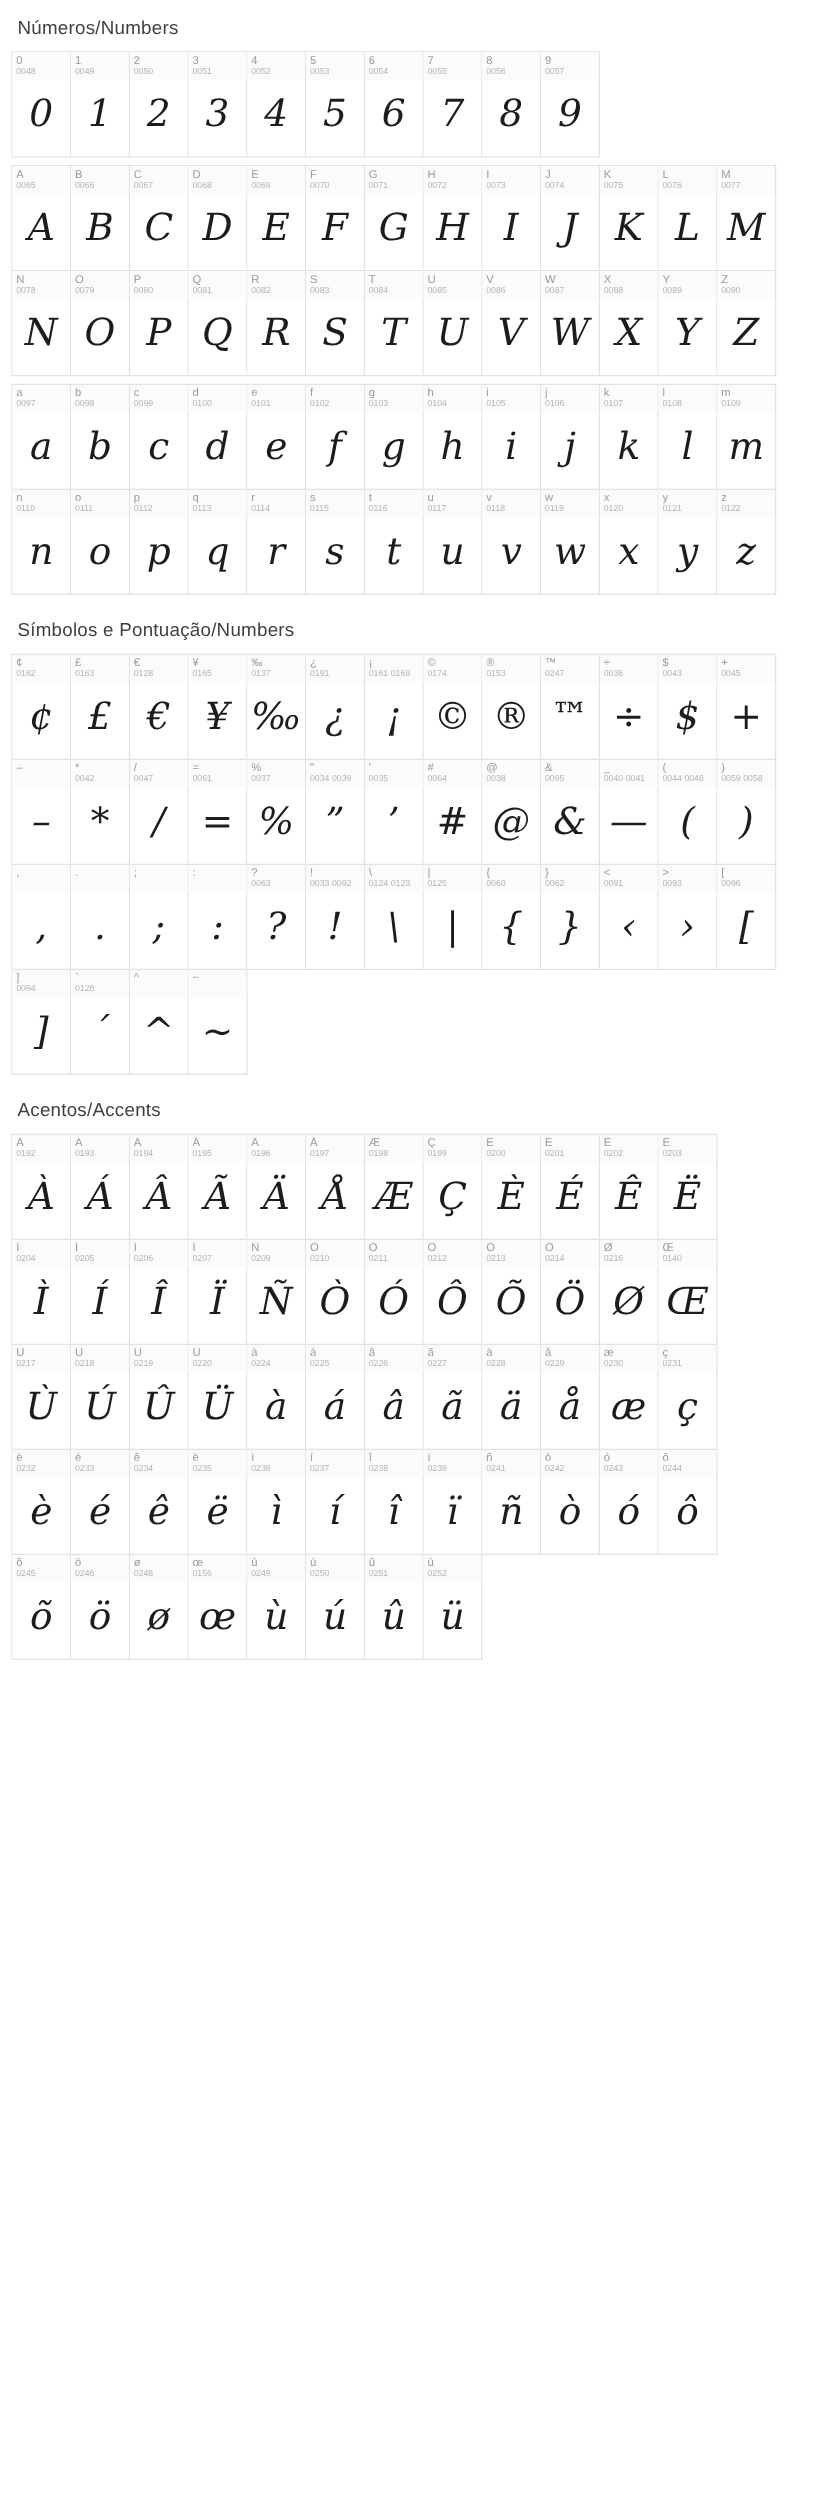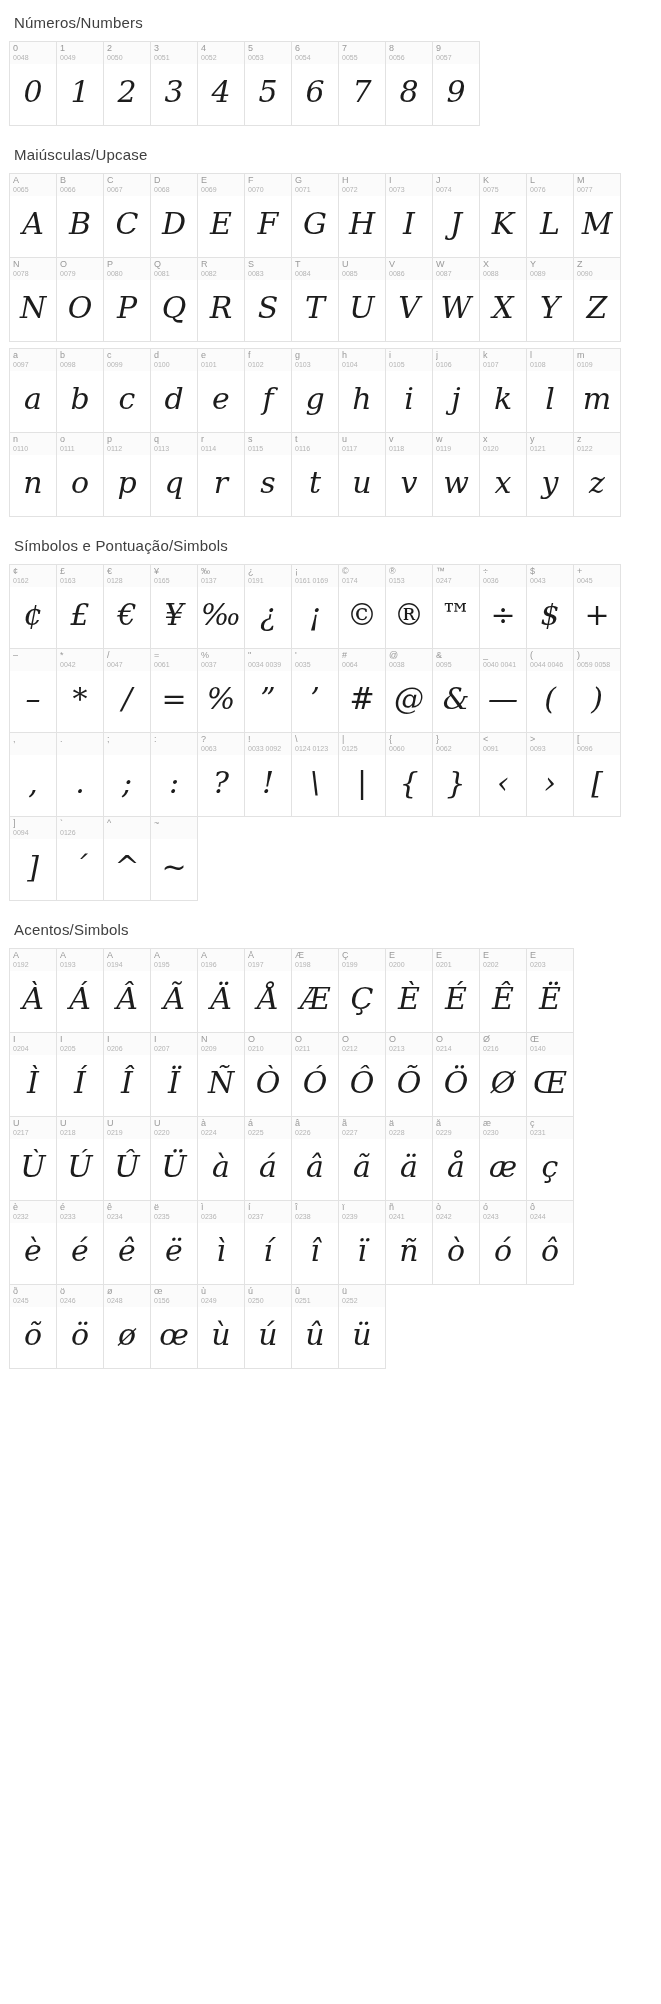--- a/index.html
+++ b/index.html
@@ -170,7 +170,6 @@
         </div>
       </div>
       <div class="section">
-        <div class="section-title">Maiúsculas/Upcase</div>
         <div class="glyph-grid wide" style="width: 612px;">
           <div class="cell">
             <div class="meta">

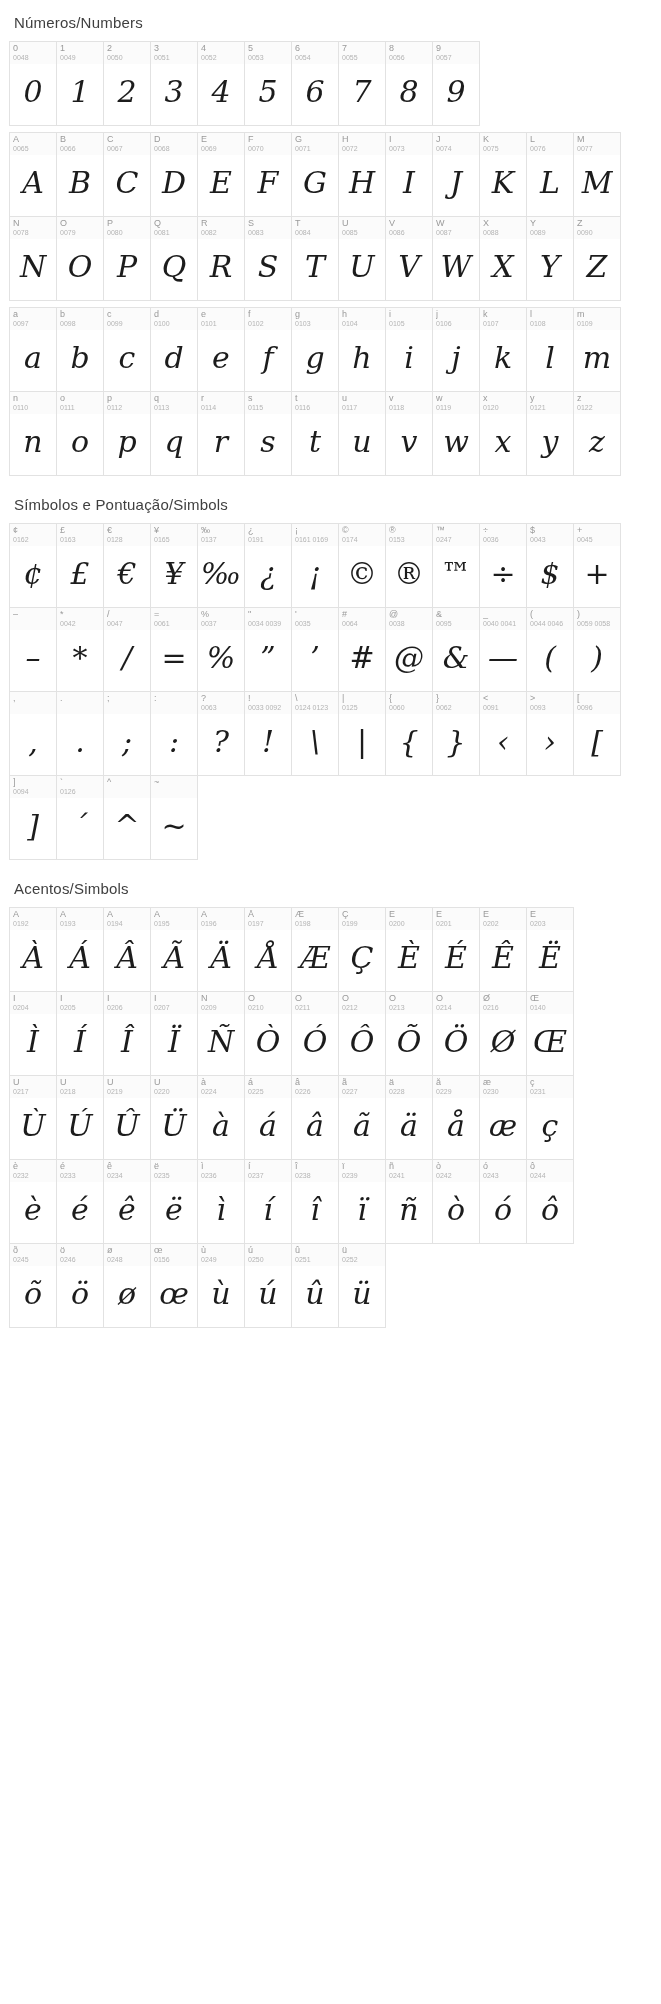--- a/index.html
+++ b/index.html
@@ -542,7 +542,7 @@
         </div>
       </div>
       <div class="section">
-        <div class="section-title">Símbolos e Pontuação/Simbols</div>
+        <div class="section-title">Símbolos e Pontuação/Numbers</div>
         <div class="glyph-grid wide" style="width: 612px;">
           <div class="cell">
             <div class="meta">

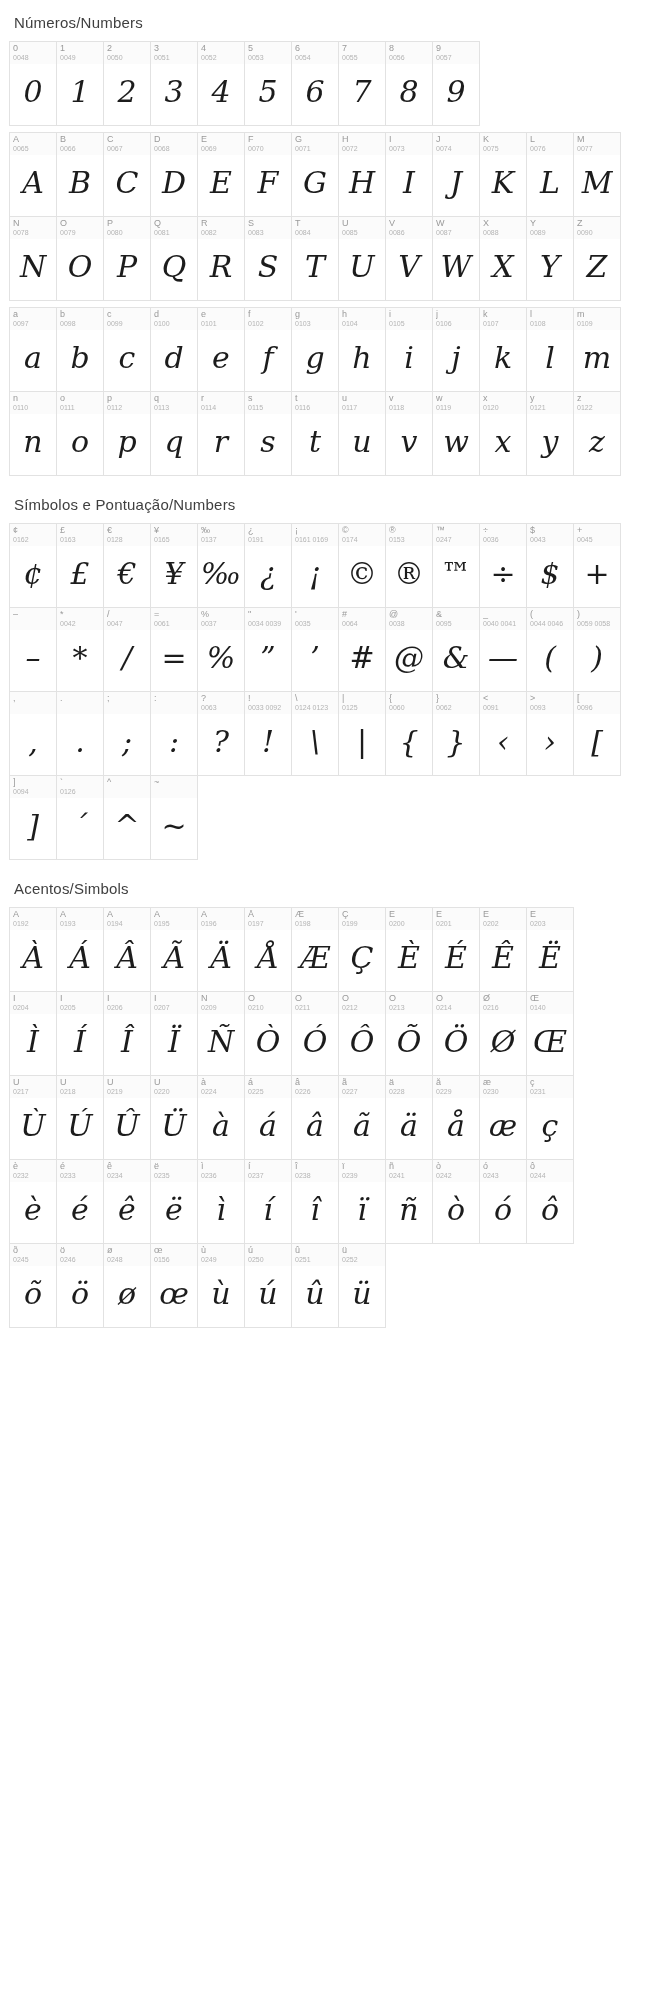--- a/index.html
+++ b/index.html
@@ -848,7 +848,7 @@
         </div>
       </div>
       <div class="section">
-        <div class="section-title">Acentos/Simbols</div>
+        <div class="section-title">Acentos/Accents</div>
         <div class="glyph-grid wide" style="width: 565px;">
           <div class="cell">
             <div class="meta">

